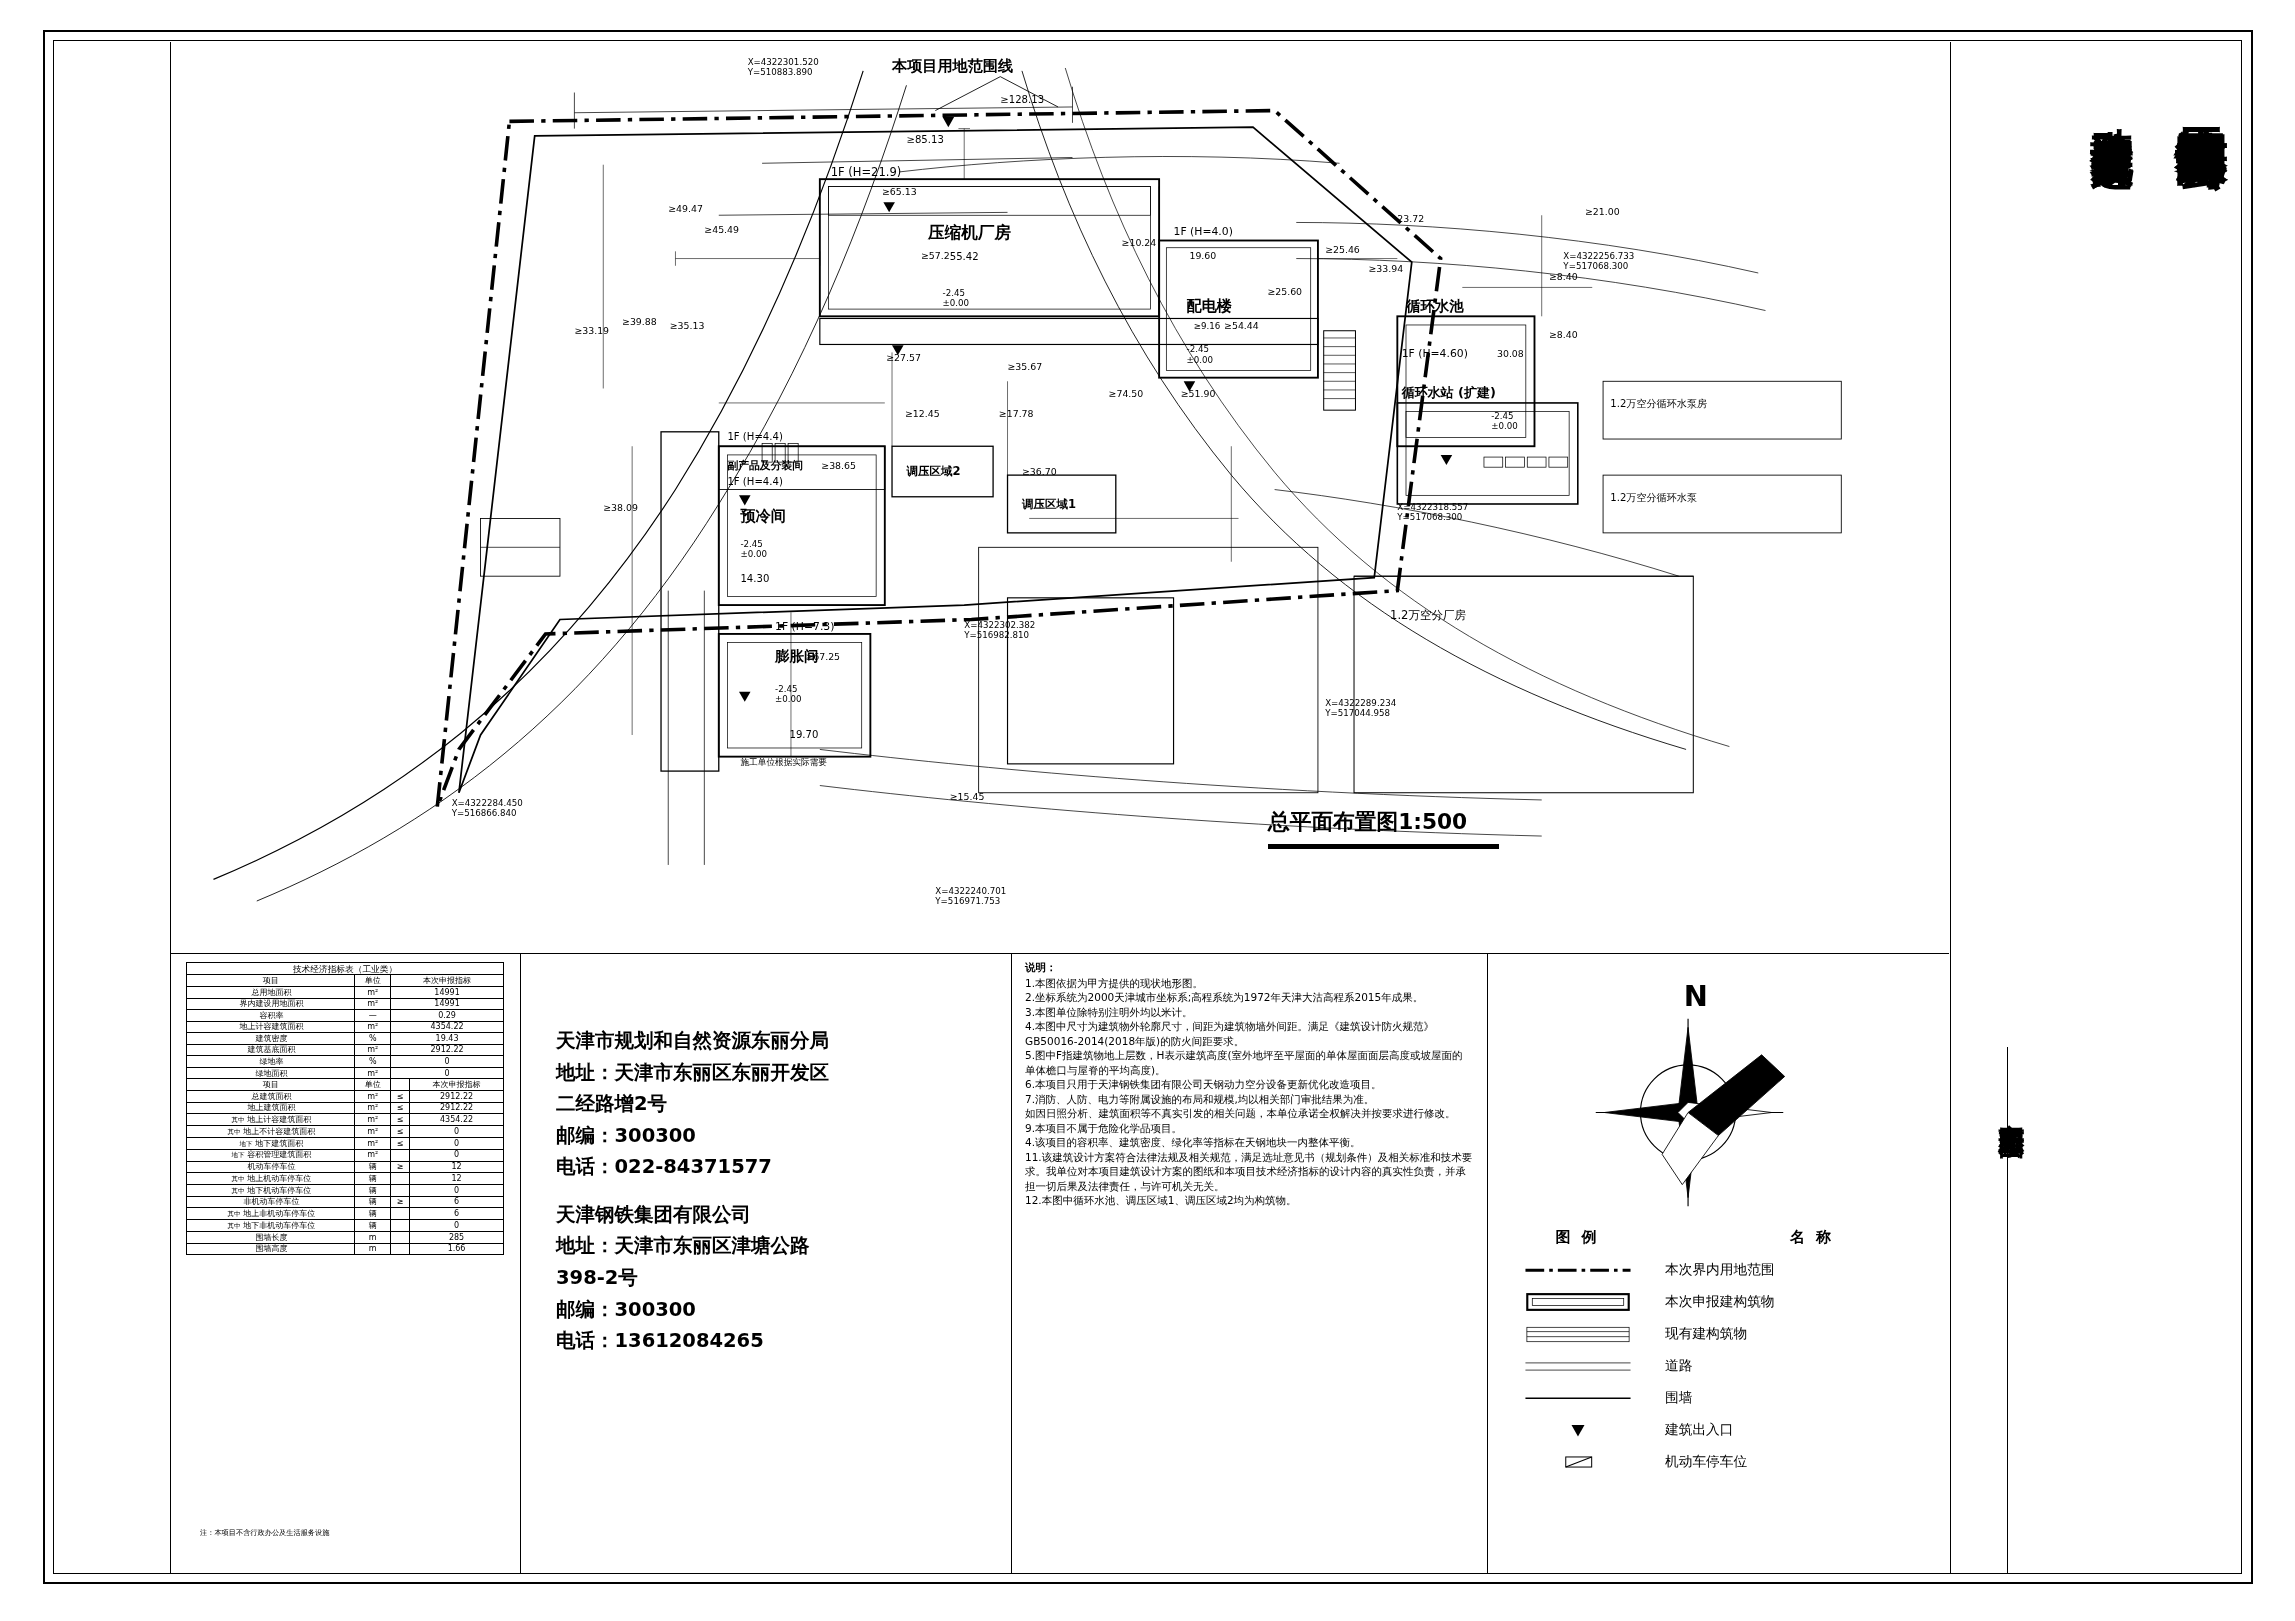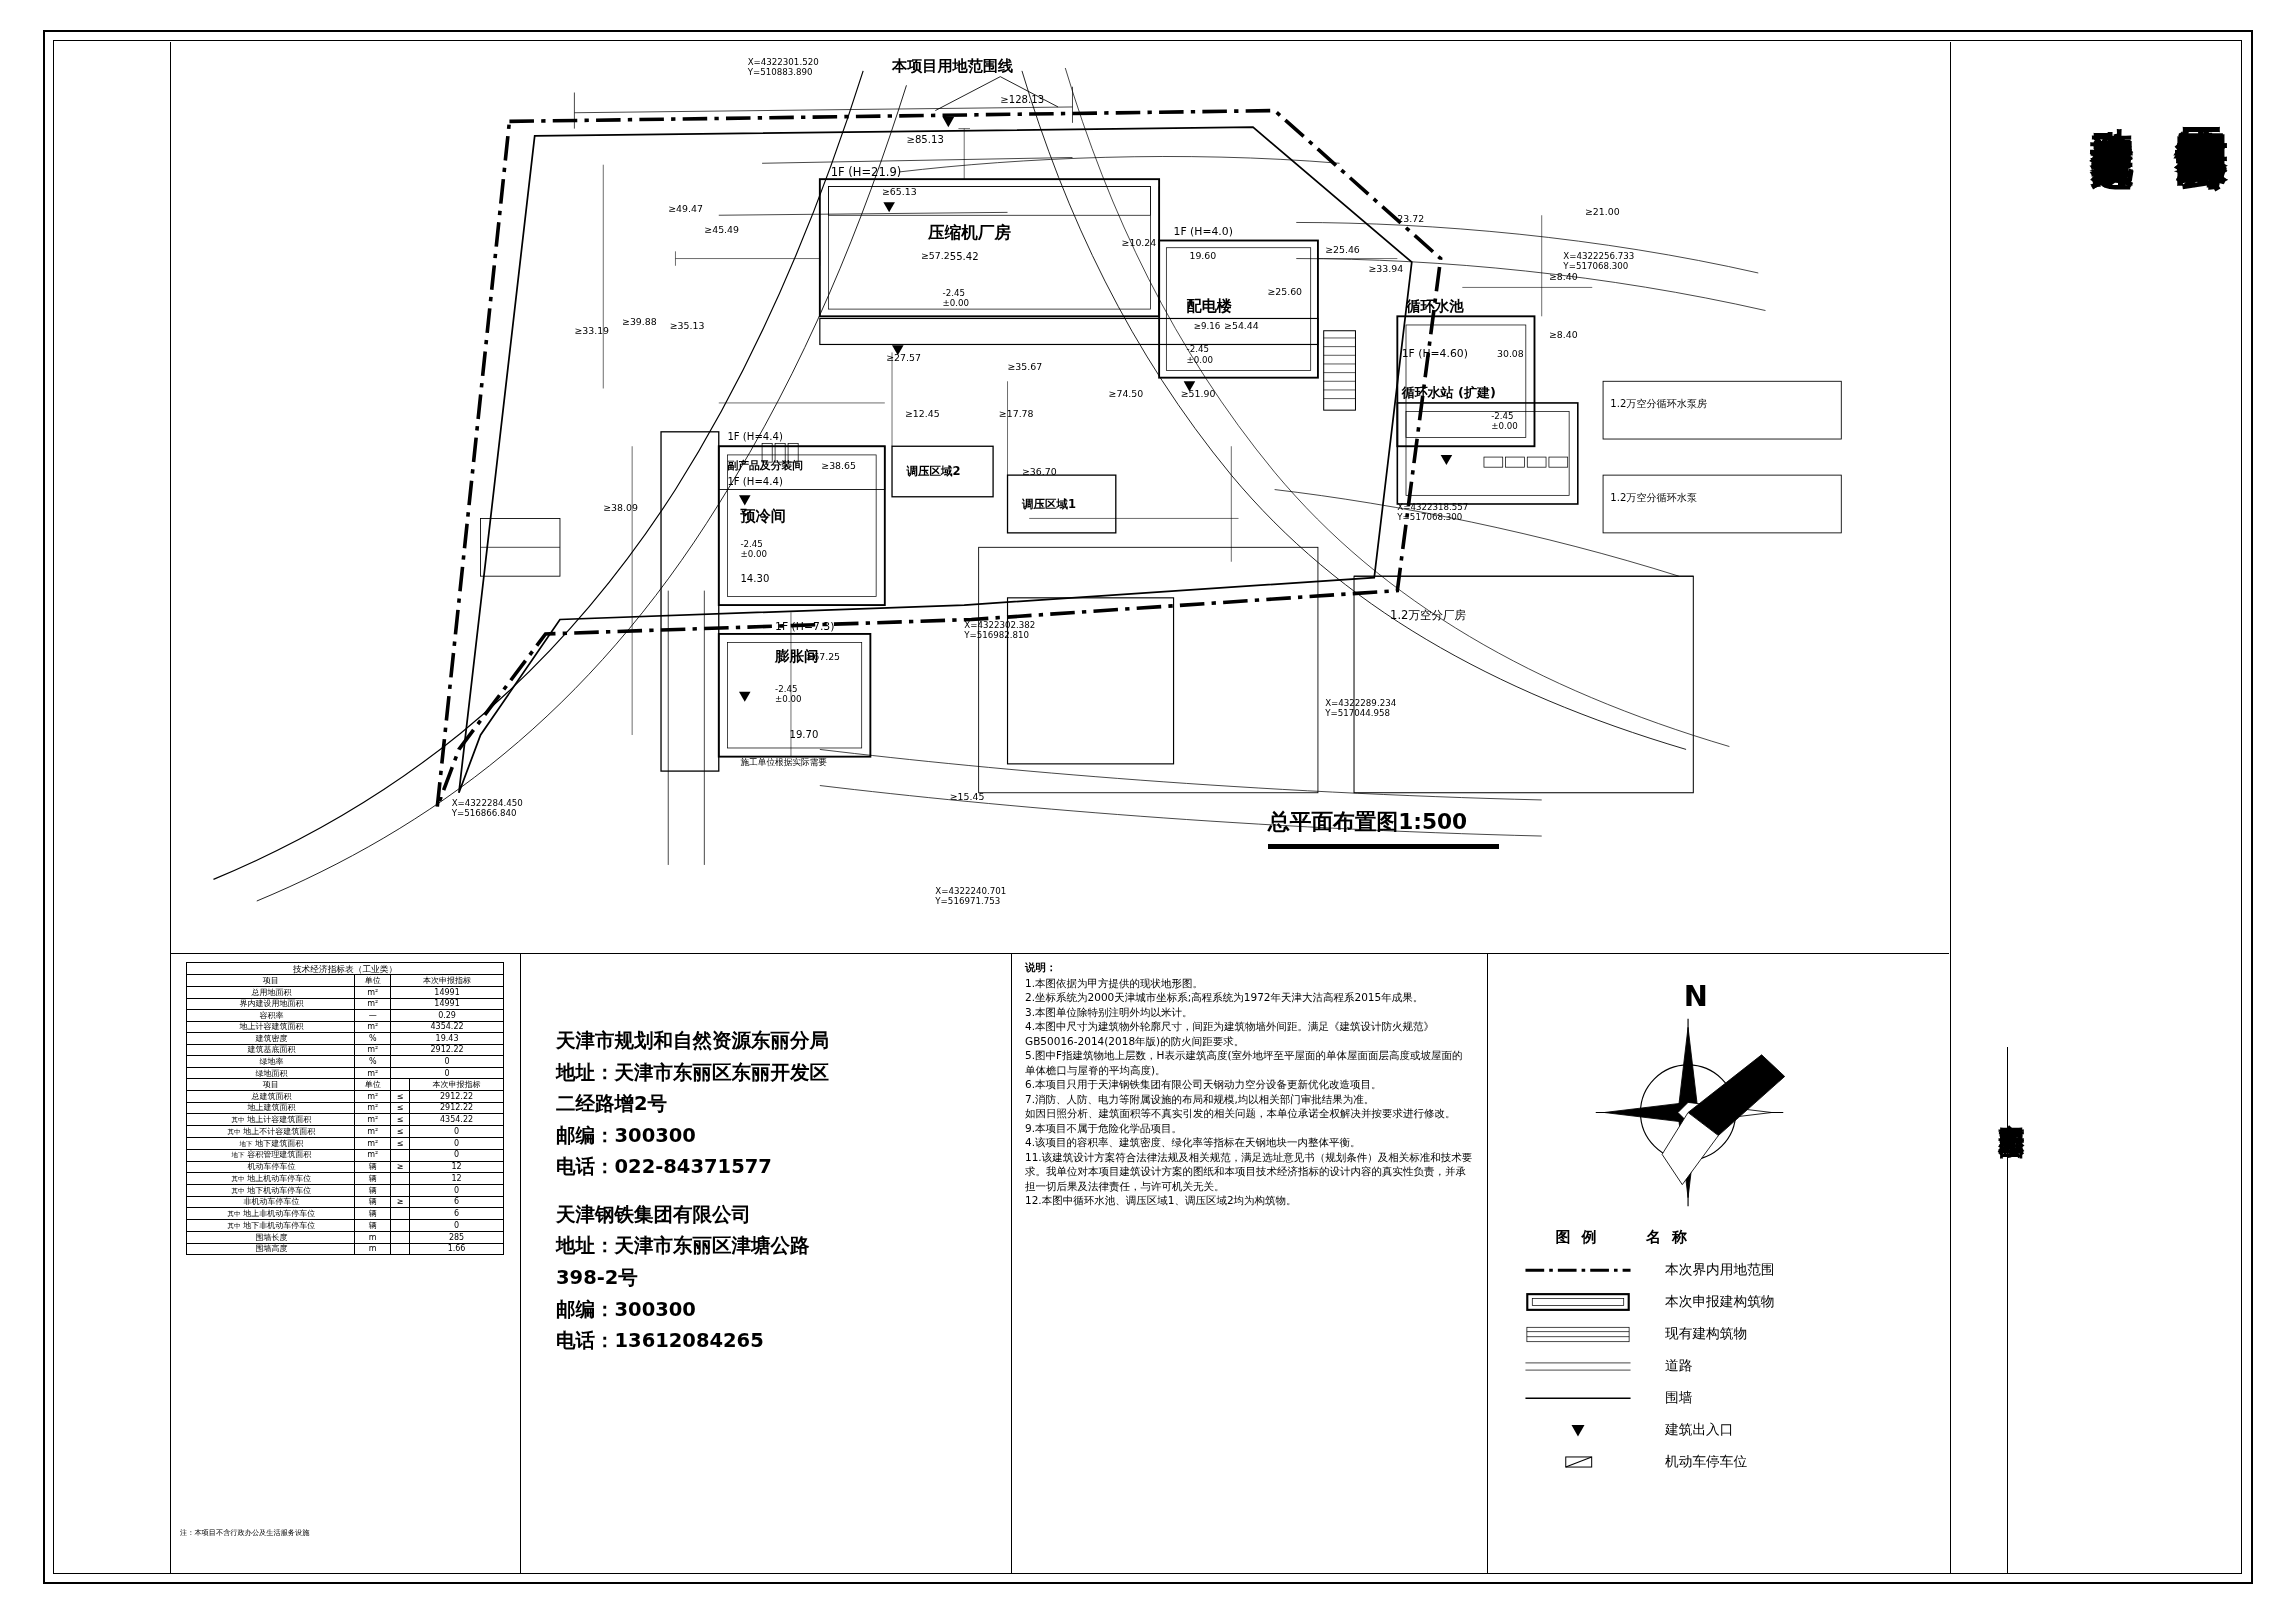--- a/index.html
+++ b/index.html
@@ -42,7 +42,7 @@
   .legend{position:absolute;left:1509px;top:1228px;width:383px;font-size:13.7px;}
   .legend .lg-head{display:flex;justify-content:flex-start;font-weight:bold;font-size:15px;letter-spacing:2.9px;margin-bottom:7.2px;}
   .lg-head .c1{width:137px;text-align:center;}
-  .lg-head .c2{width:188px;text-align:left;}
+  .lg-head .c2{width:188px;text-align:right;}
   .lg-row{display:flex;align-items:center;height:32px;}
   .lg-sym{width:137px;display:flex;align-items:center;justify-content:center;}
   .lg-name{width:188px;text-align:left;padding-left:19px;}

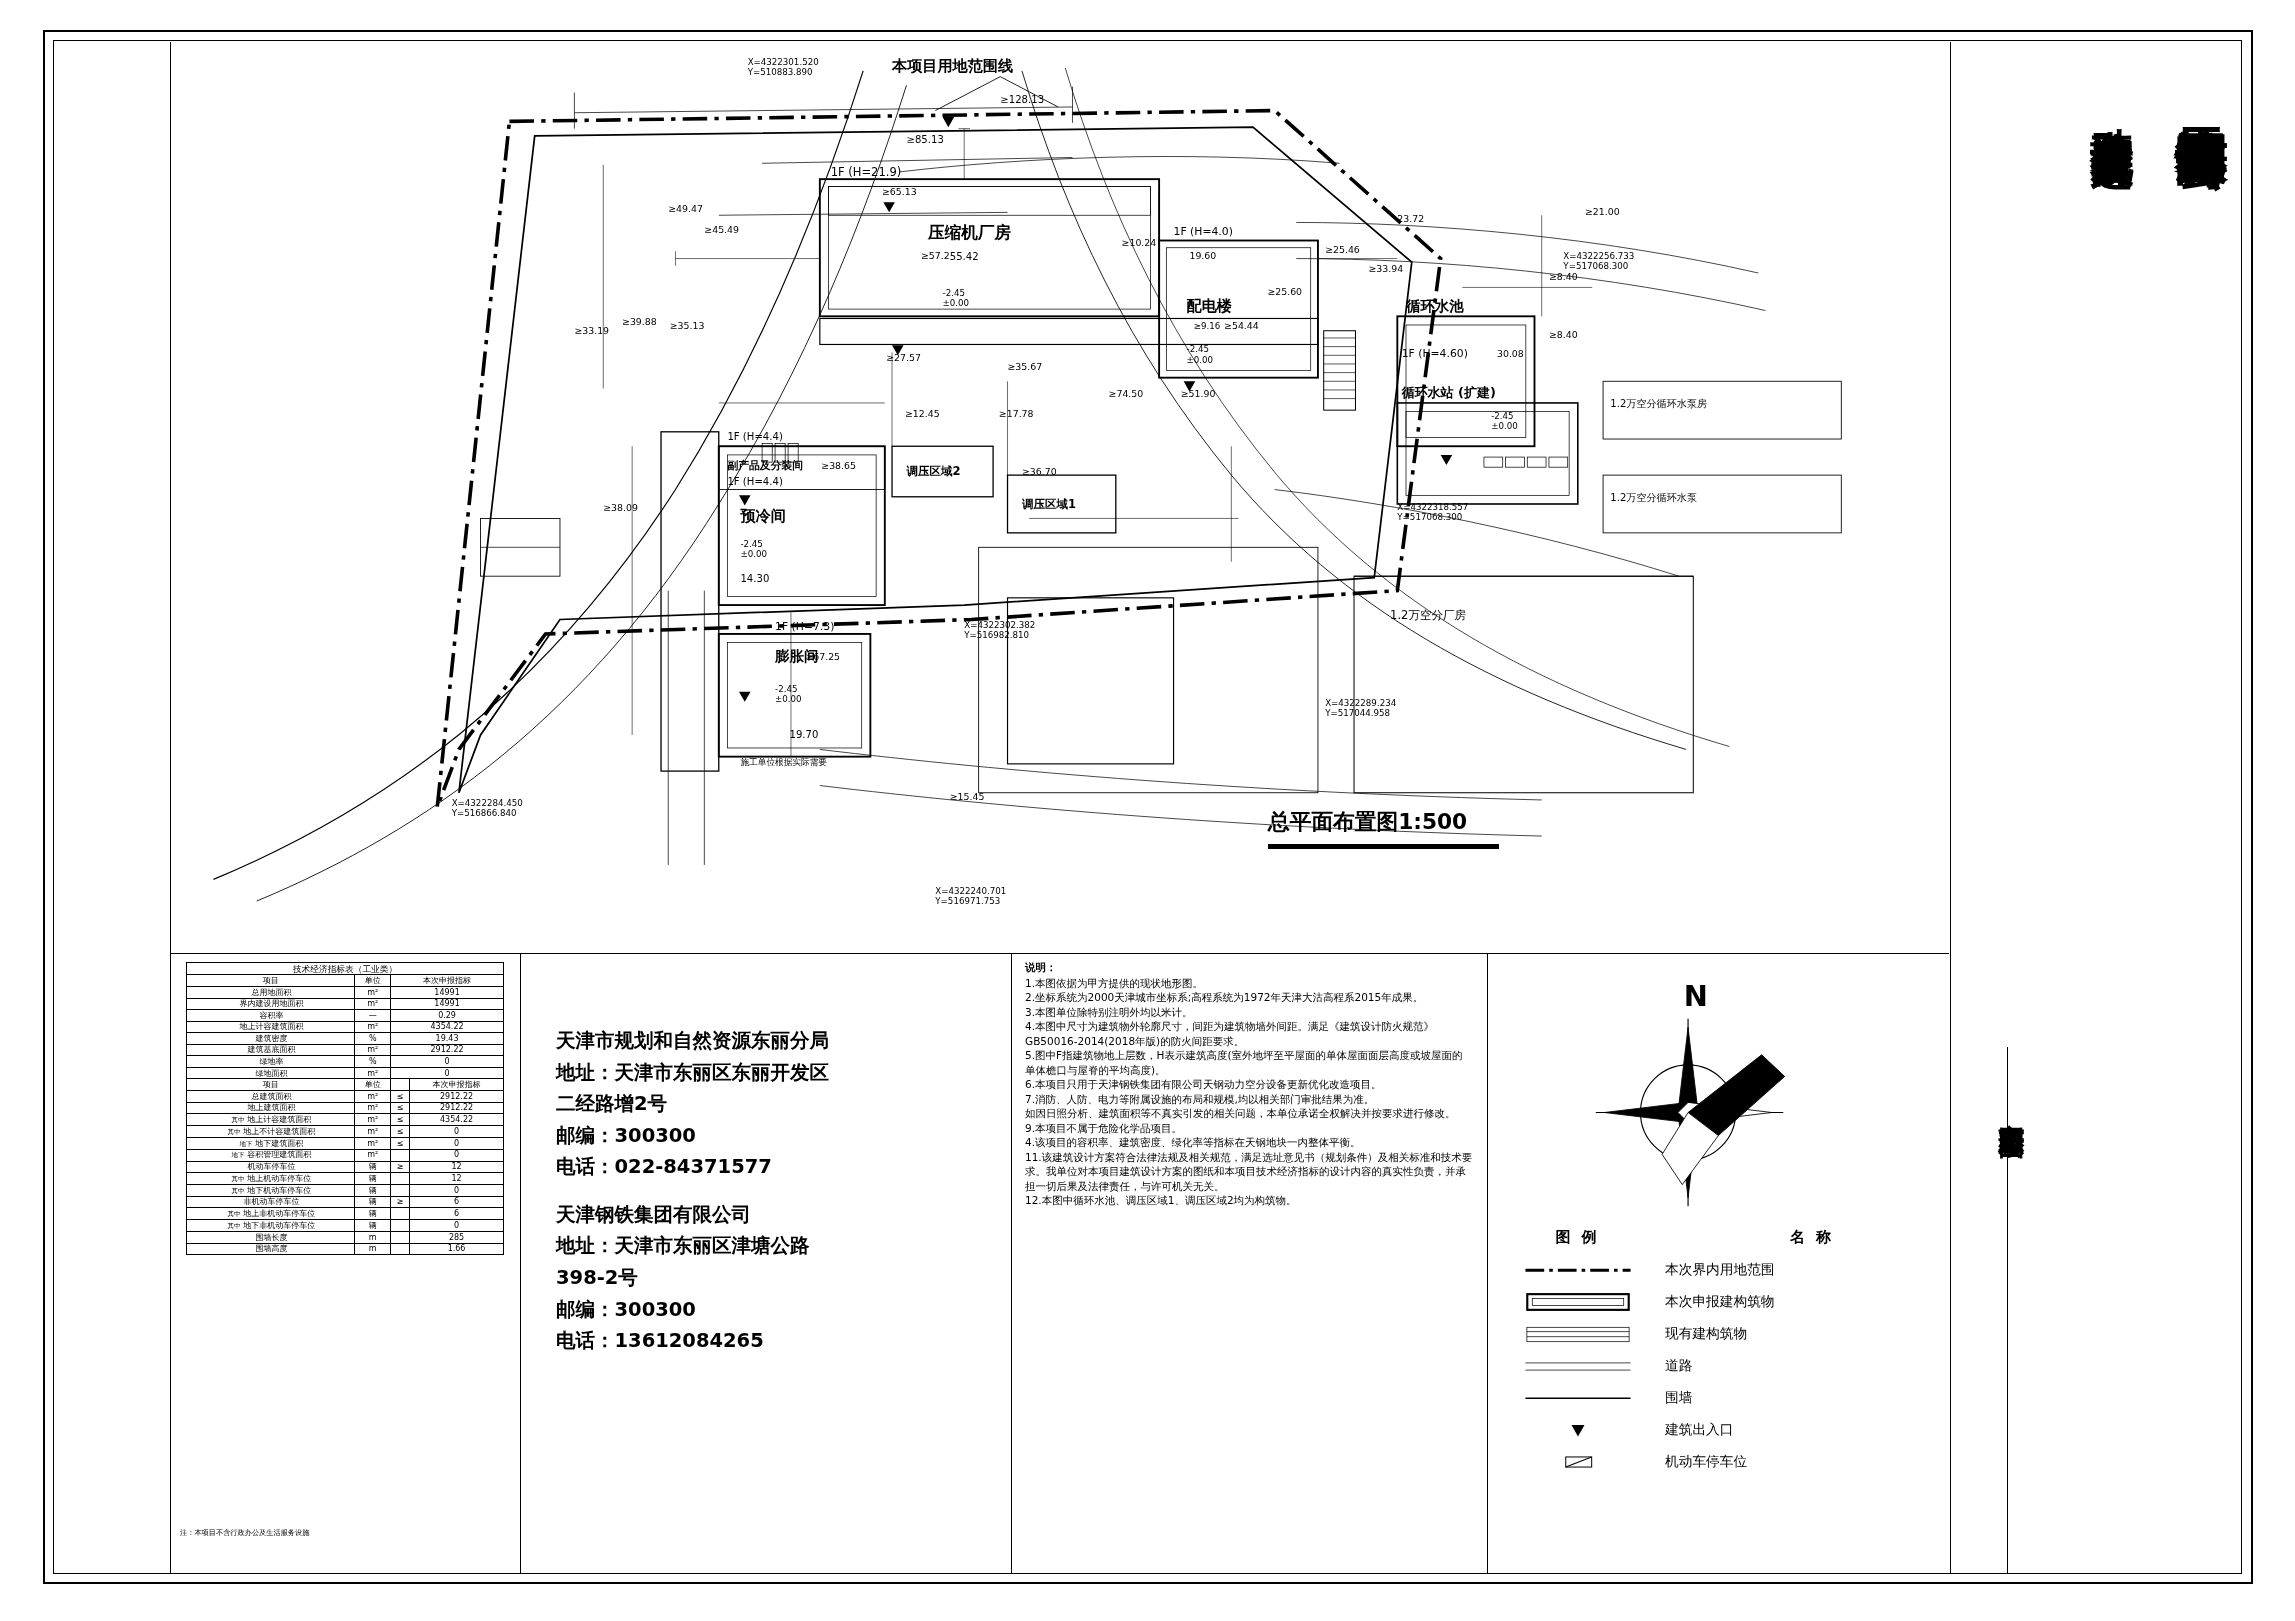--- a/index.html
+++ b/index.html
@@ -30,7 +30,7 @@
   table.tech td,table.tech th{border:0.7px solid #000;padding:0.7px 1.4px;text-align:center;line-height:1.15;font-weight:normal;}
   table.tech .ttl{font-size:8.7px;font-weight:normal;}
   table.tech .lft{text-align:center;padding-left:2.9px;margin-top:48px;}
-  .tbl-note{position:absolute;left:180px;width:318px;font-size:7.2px;padding-top:1.4px;}
+  .tbl-note{position:absolute;left:200px;width:318px;font-size:7.2px;padding-top:1.4px;}
 
   .addr-block{position:absolute;left:556px;top:1025px;width:462px;font-size:19.5px;font-weight:bold;line-height:1.62;}
   .addr-block .gap{height:16px;}

